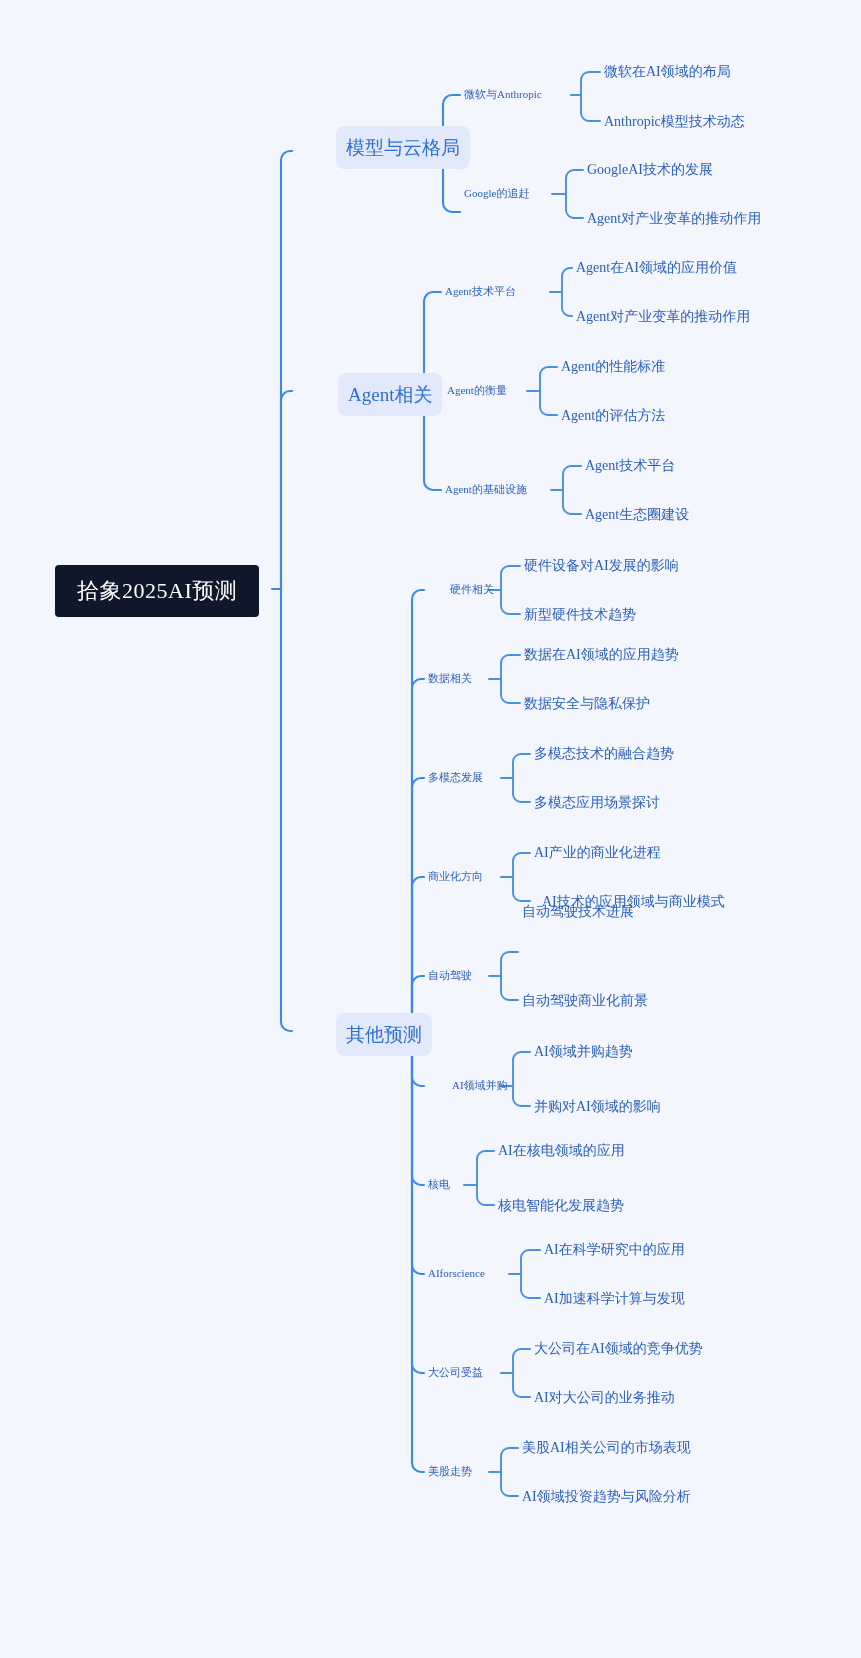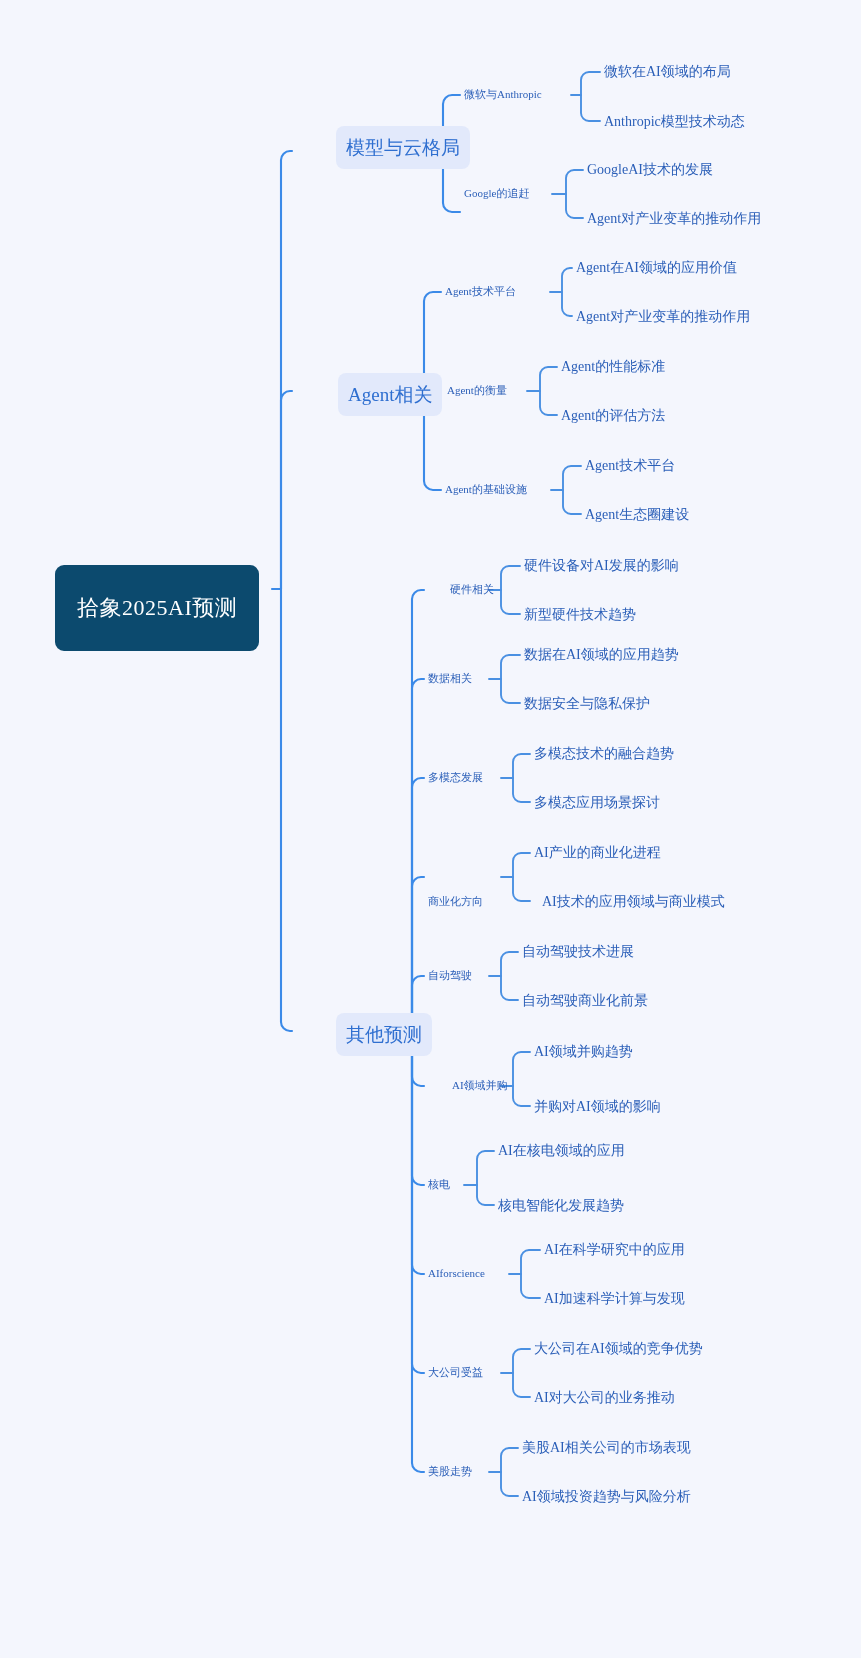--- a/index.html
+++ b/index.html
@@ -16,11 +16,11 @@
 
   
   .root{
-    background:#0c4a6e;
+    background:#0f172a;
     color:#ffffff;
-    border-radius:9px;
+    border-radius:4px;
     font-size:22px;
-    padding:32px 22px;
+    padding:15px 22px;
     letter-spacing:.5px;
   }
   

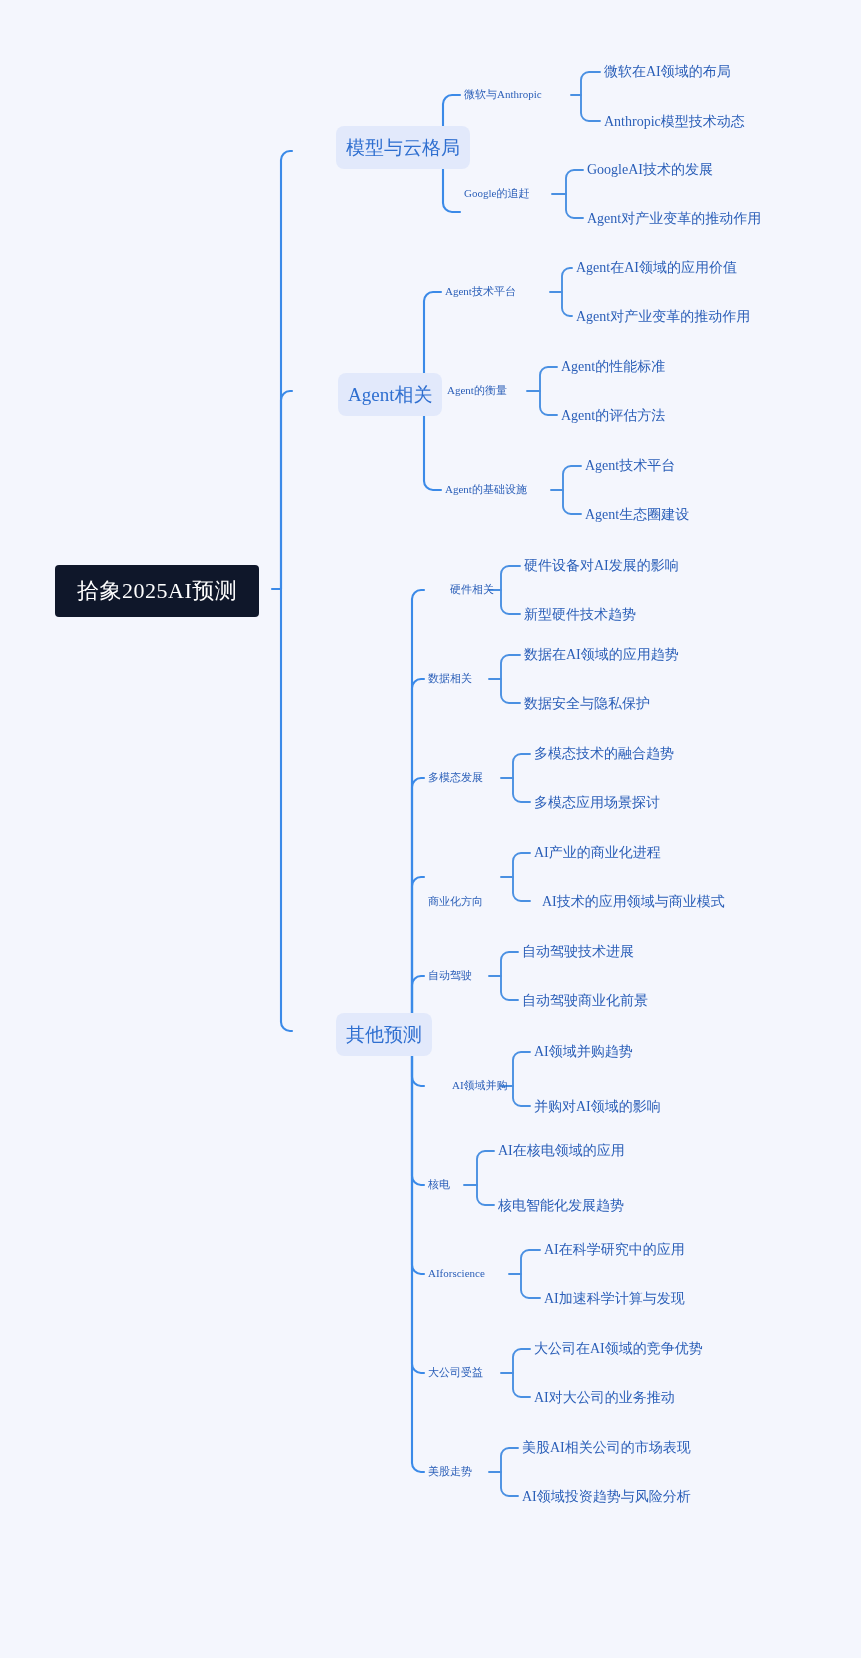--- a/index.html
+++ b/index.html
@@ -162,7 +162,7 @@
   <div class="node lvl3" style="left:532px;top:744px;">多模态技术的融合趋势</div>
   <div class="node lvl3" style="left:532px;top:793px;">多模态应用场景探讨</div>
 
-  <div class="node lvl2" style="left:426px;top:868px;margin-top:25px;">商业化方向</div>
+  <div class="node lvl2" style="left:426px;top:868px;">商业化方向</div>
   <div class="node lvl3" style="left:532px;top:843px;">AI产业的商业化进程</div>
   <div class="node lvl3" style="left:532px;top:892px;margin-left:8px;">AI技术的应用领域与商业模式</div>
 

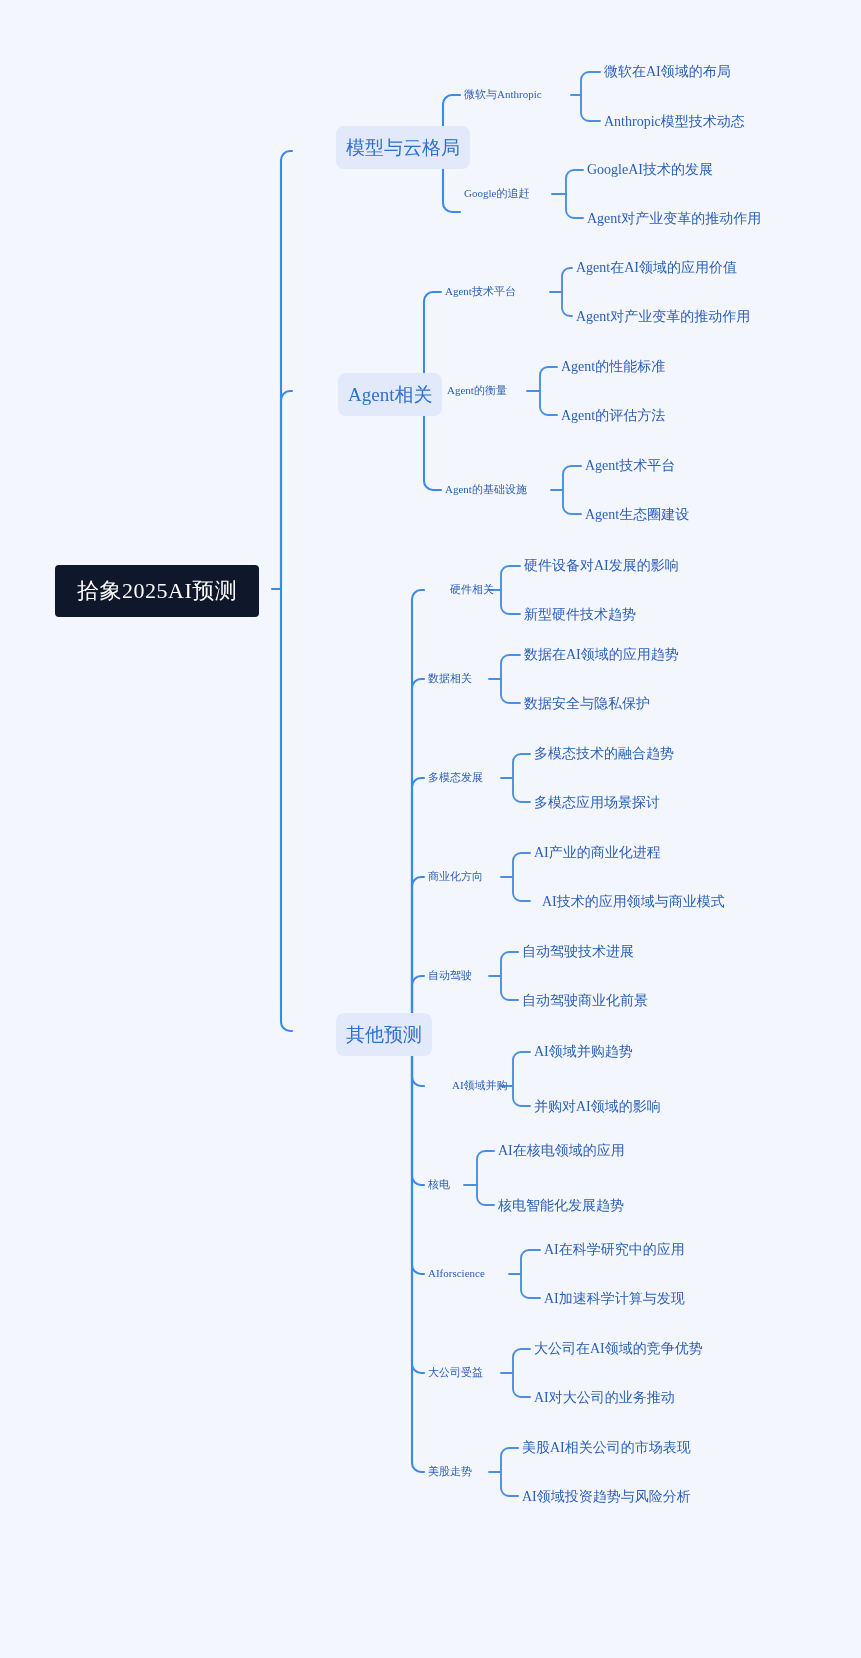--- a/index.html
+++ b/index.html
@@ -167,7 +167,7 @@
   <div class="node lvl3" style="left:532px;top:892px;margin-left:8px;">AI技术的应用领域与商业模式</div>
 
   <div class="node lvl2" style="left:426px;top:967px;">自动驾驶</div>
-  <div class="node lvl3" style="left:520px;top:942px;">自动驾驶技术进展</div>
+  <div class="node lvl3" style="left:520px;top:902px;">自动驾驶技术进展</div>
   <div class="node lvl3" style="left:520px;top:991px;">自动驾驶商业化前景</div>
 
   <div class="node lvl2" style="left:450px;top:1077px;">AI领域并购</div>

